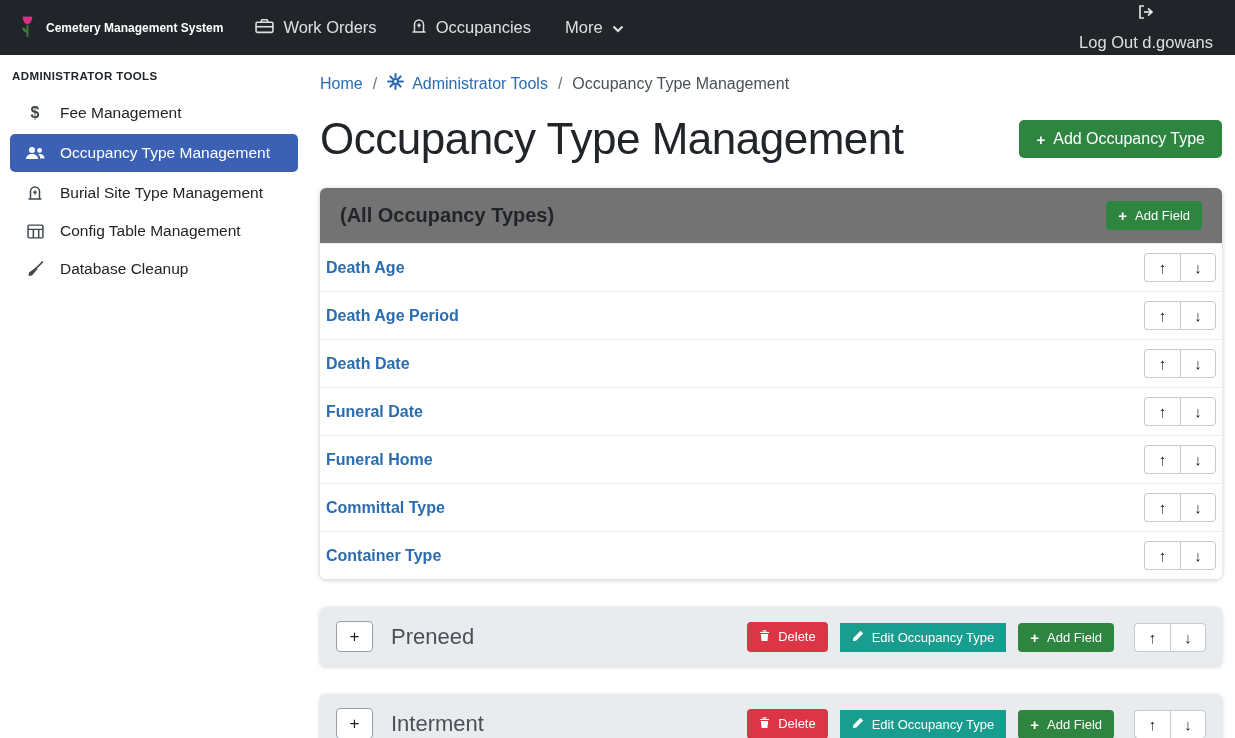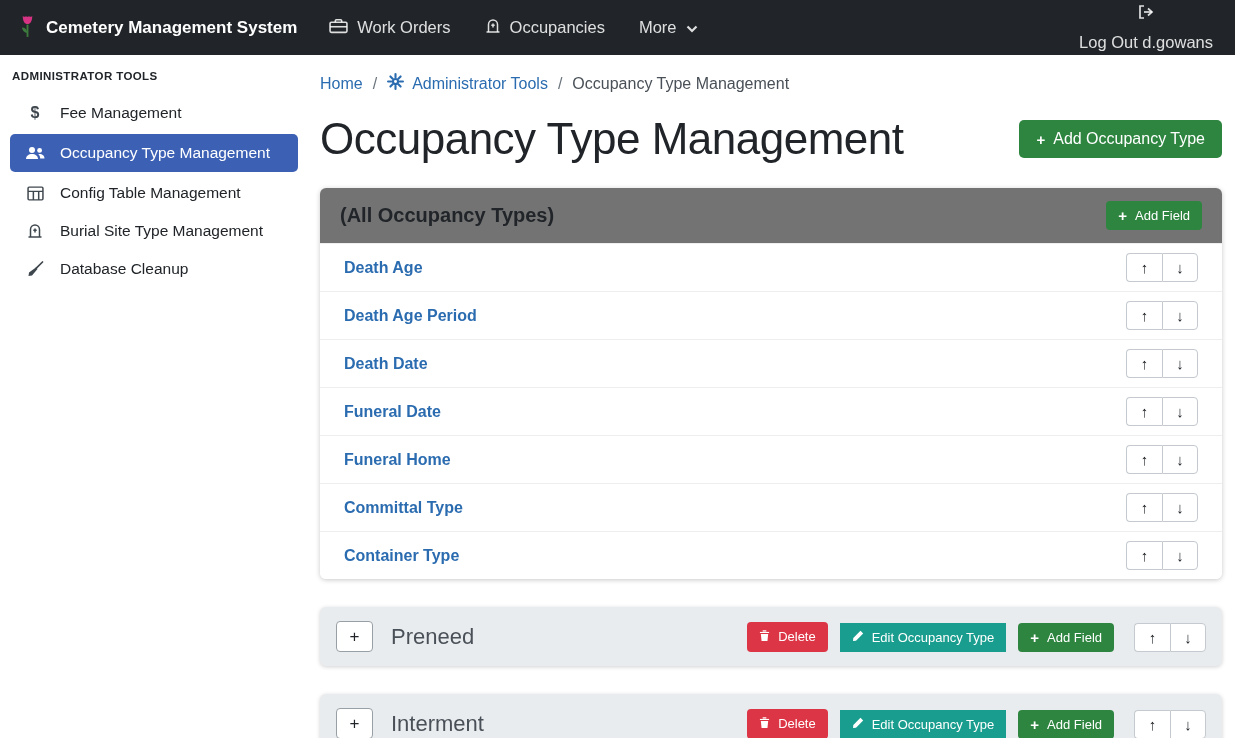--- a/index.html
+++ b/index.html
@@ -10,7 +10,7 @@
   .navbar { position:absolute; top:0; left:0; right:0; height:55px; background:#212529;
             display:flex; align-items:center; padding:0 18px; }
   .brand { display:flex; align-items:center; gap:9px; margin-right:32px; cursor:pointer; }
-  .brand-text { color:#fff; font-weight:700; font-size:17px; }
+  .brand-text { color:#fff; font-weight:700; font-size:12px; }
   .nav-link { display:flex; align-items:center; gap:9px; color:rgba(255,255,255,.85);
               font-size:16.5px; margin-right:34px; cursor:pointer; }
   .nav-link svg { flex:none; }

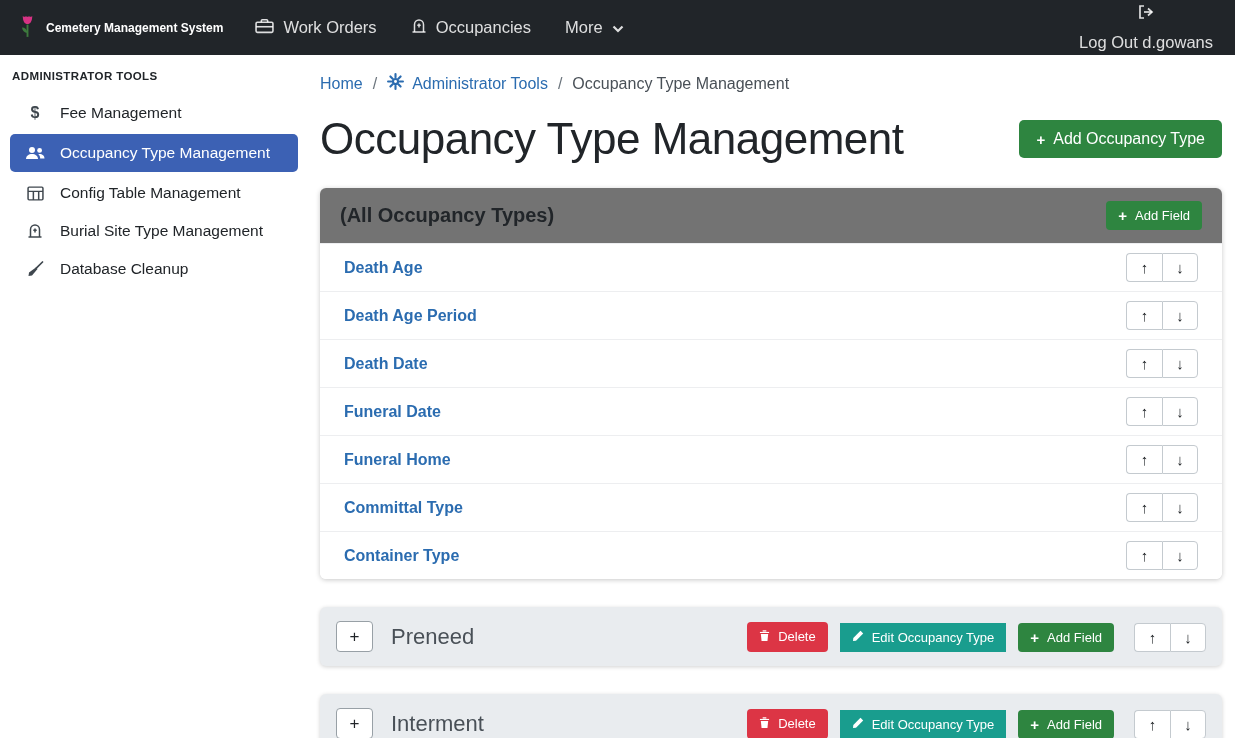--- a/index.html
+++ b/index.html
@@ -159,16 +159,6 @@
 
   <div class="side-item">
     <span class="icon">
-      <svg width="17" height="15" viewBox="0 0 16 14" fill="none" stroke="currentColor" stroke-width="1.4">
-        <rect x="1" y="1" width="14" height="12" rx="1"></rect>
-        <path d="M1 5h14M6 5v8M11 5v8"></path>
-      </svg>
-    </span>
-    <span>Config Table Management</span>
-  </div>
-
-  <div class="side-item">
-    <span class="icon">
       <svg width="16" height="16" viewBox="0 0 16 16" fill="none" stroke="currentColor" stroke-width="1.5">
         <path d="M3.5 14V6.5a4.5 4.5 0 0 1 9 0V14"></path>
         <path d="M1.5 14h13"></path>
@@ -176,6 +166,16 @@
       </svg>
     </span>
     <span>Burial Site Type Management</span>
+  </div>
+
+  <div class="side-item">
+    <span class="icon">
+      <svg width="17" height="15" viewBox="0 0 16 14" fill="none" stroke="currentColor" stroke-width="1.4">
+        <rect x="1" y="1" width="14" height="12" rx="1"></rect>
+        <path d="M1 5h14M6 5v8M11 5v8"></path>
+      </svg>
+    </span>
+    <span>Config Table Management</span>
   </div>
 
   <div class="side-item">

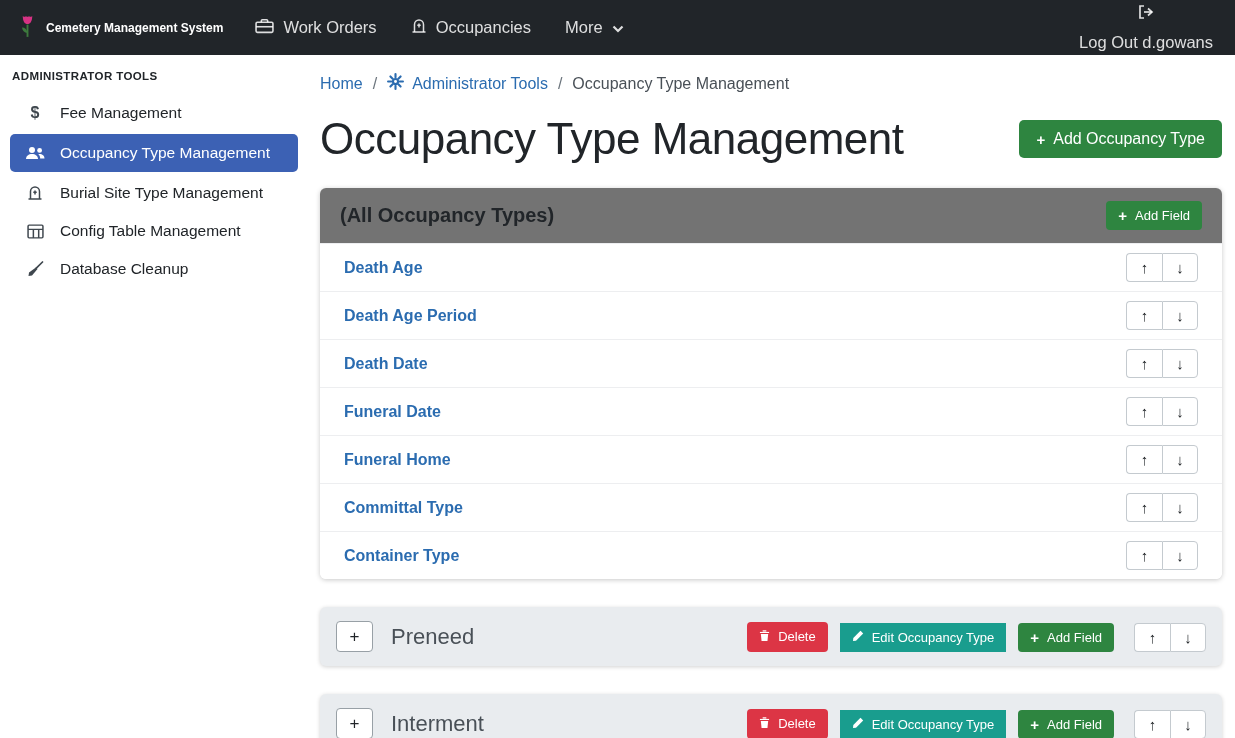--- a/index.html
+++ b/index.html
@@ -57,7 +57,7 @@
                  align-items:center; padding:13px 20px; }
   .card-title { font-size:20px; font-weight:700; color:#212529; }
   .field-row { display:flex; justify-content:space-between; align-items:center;
-               padding:9px 24px; border-top:1px solid #edeef0; background:#fff; }
+               padding:9px 6px; border-top:1px solid #edeef0; background:#fff; }
   .field-link { color:#2b6cb0; font-weight:700; font-size:16px; text-decoration:none; cursor:pointer; }
 
   .updown-group { display:flex; }

